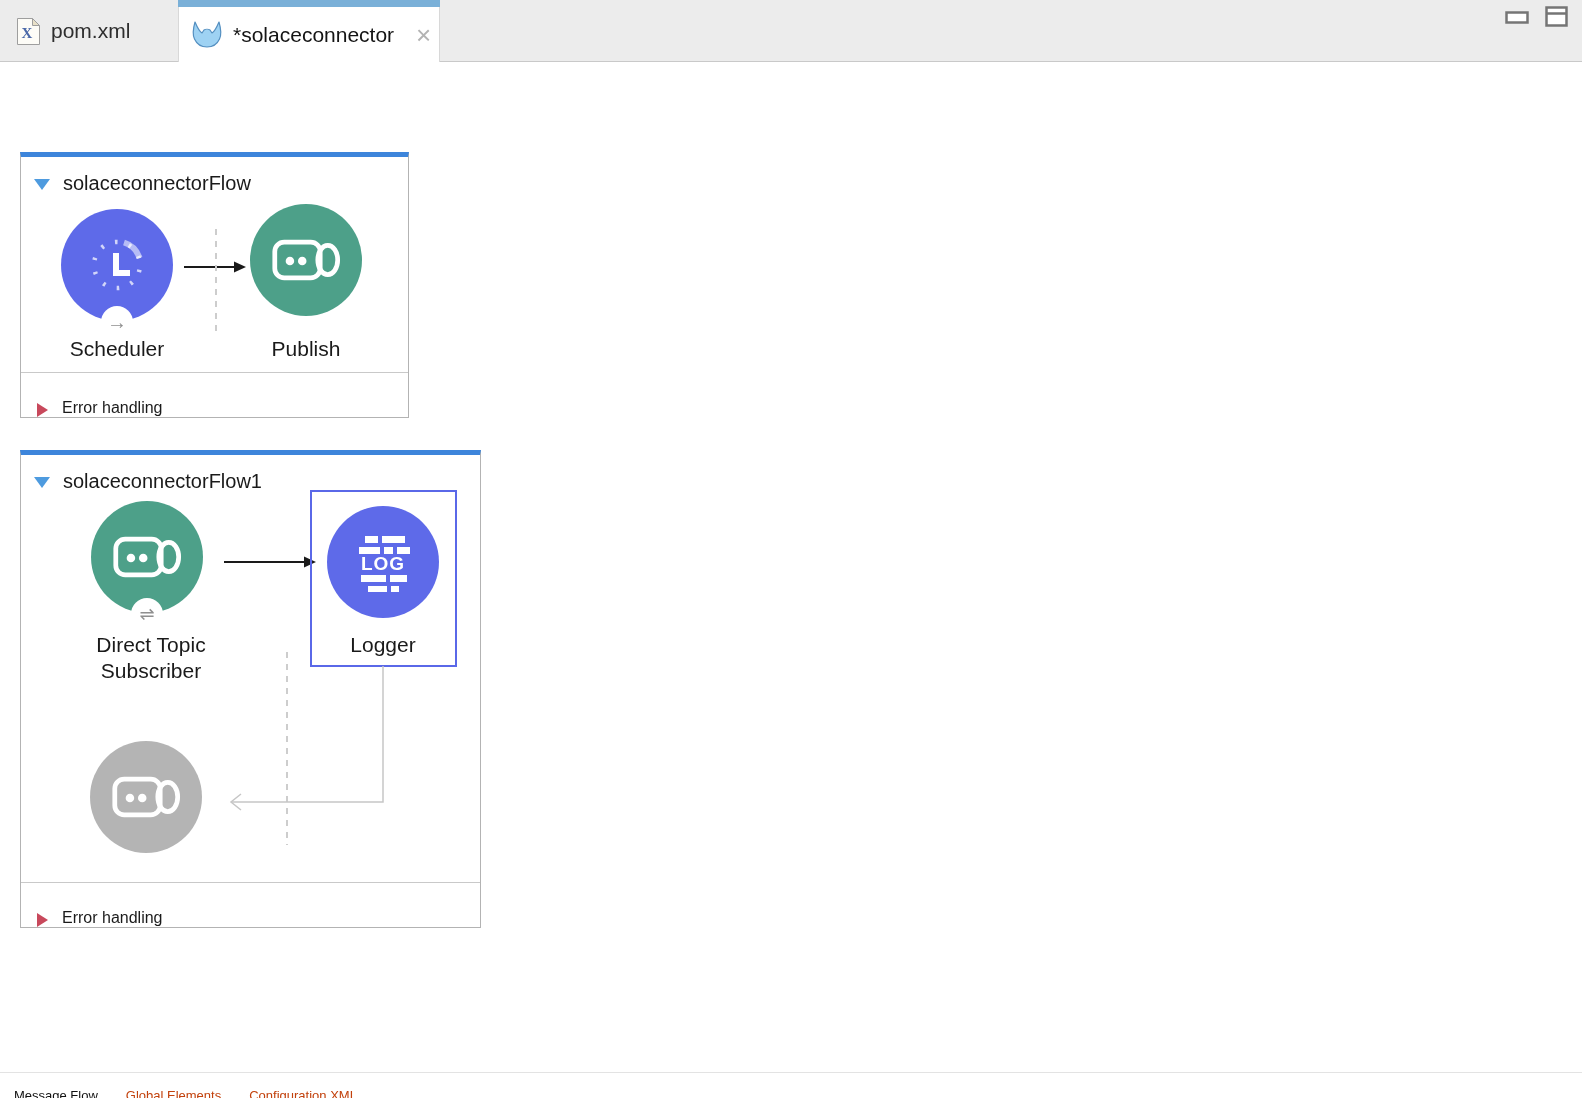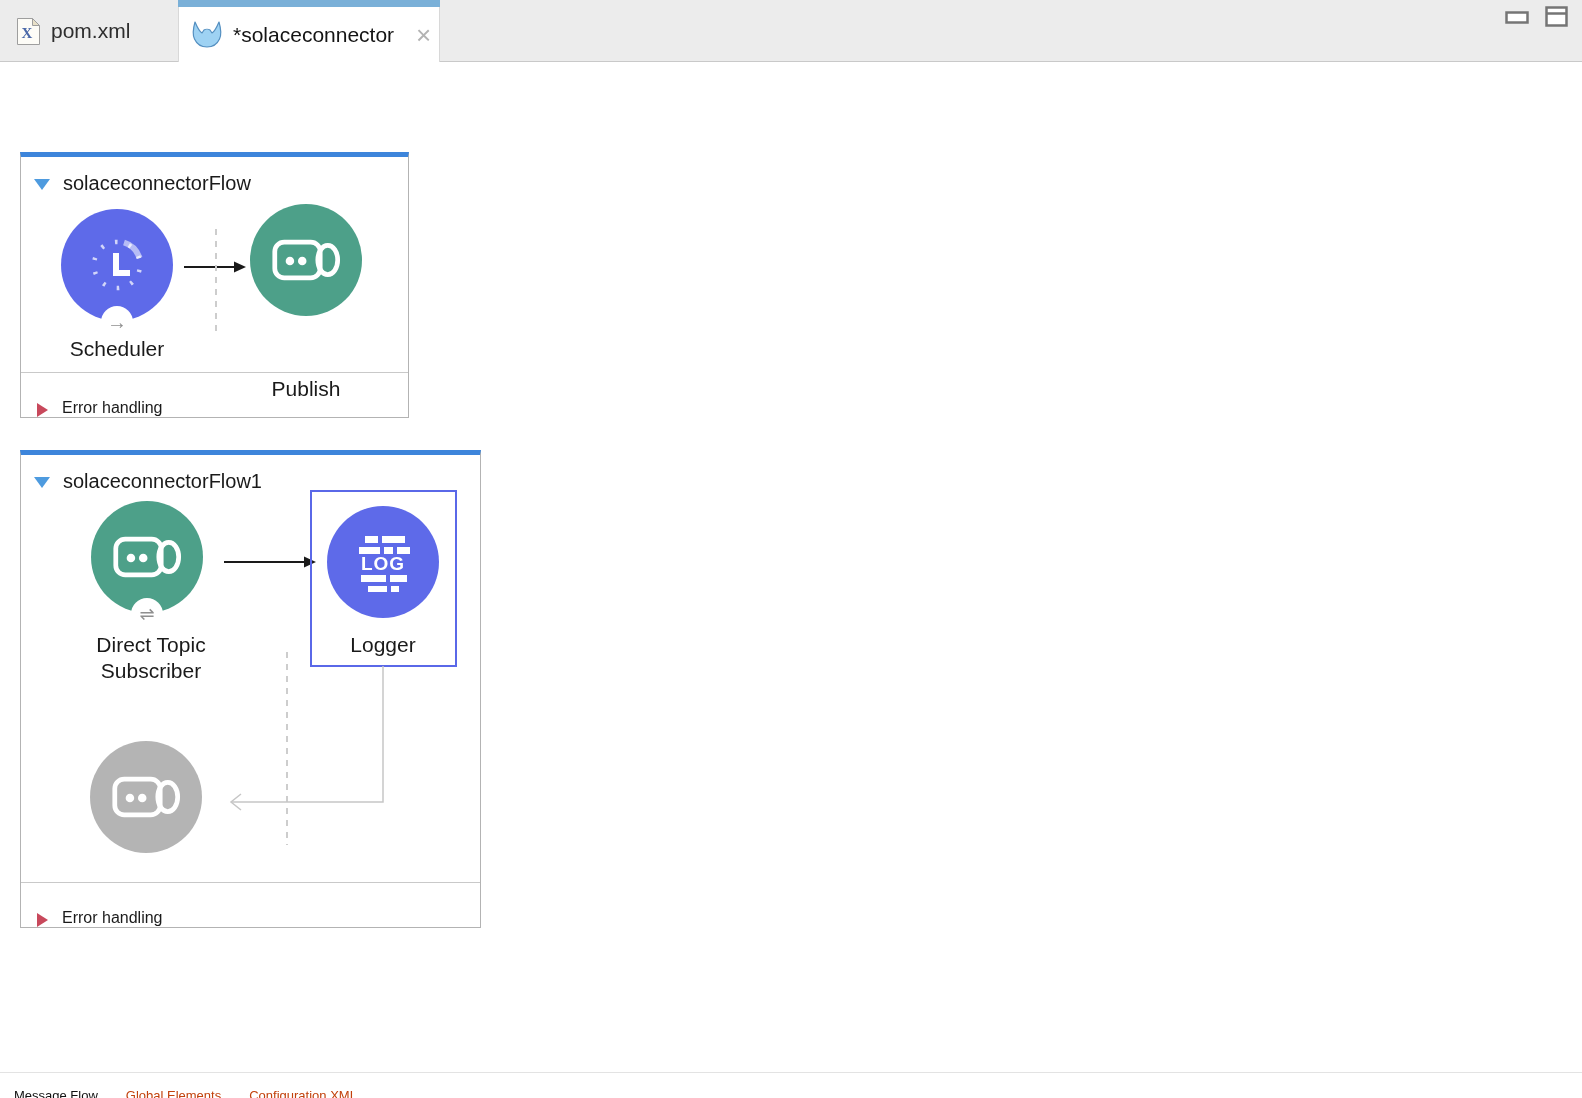--- a/index.html
+++ b/index.html
@@ -130,7 +130,7 @@
       <ellipse cx="23" cy="0" rx="10.5" ry="15.5" fill="none" stroke="#ffffff" stroke-width="5"></ellipse>
     </svg>
   </div>
-  <div class="nlabel" style="left:226px;top:336px;width:160px;margin-top:40px;">Publish</div>
+  <div class="nlabel" style="left:226px;top:336px;width:160px;">Publish</div>
 
   <div class="flow flow2">
     <div class="flow-header">

